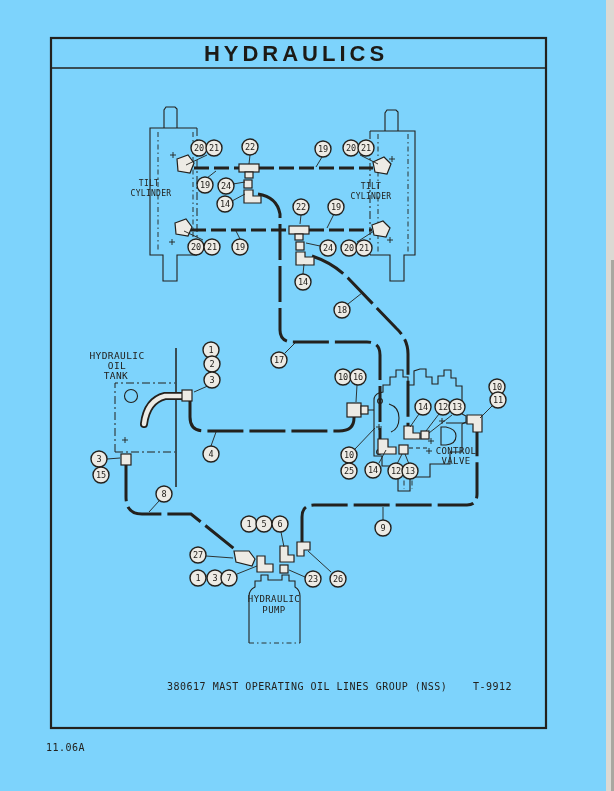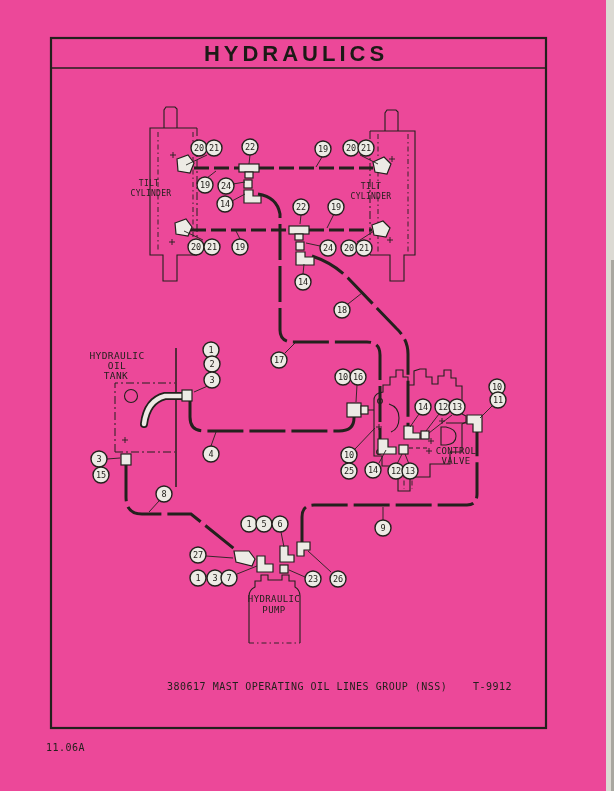--- a/index.html
+++ b/index.html
@@ -3,7 +3,7 @@
 <meta charset="utf-8">
 <style>
   html,body{margin:0;padding:0;background:#e4e2dc;}
-  .page{position:relative;width:614px;height:791px;background:#ec4899;overflow:hidden;
+  .page{position:relative;width:614px;height:791px;background:#7dd3fc;overflow:hidden;
         font-family:"DejaVu Sans Mono", monospace;}
   svg{position:absolute;left:0;top:0;}
   .thin{fill:none;stroke:#23211d;stroke-width:1.1;}

